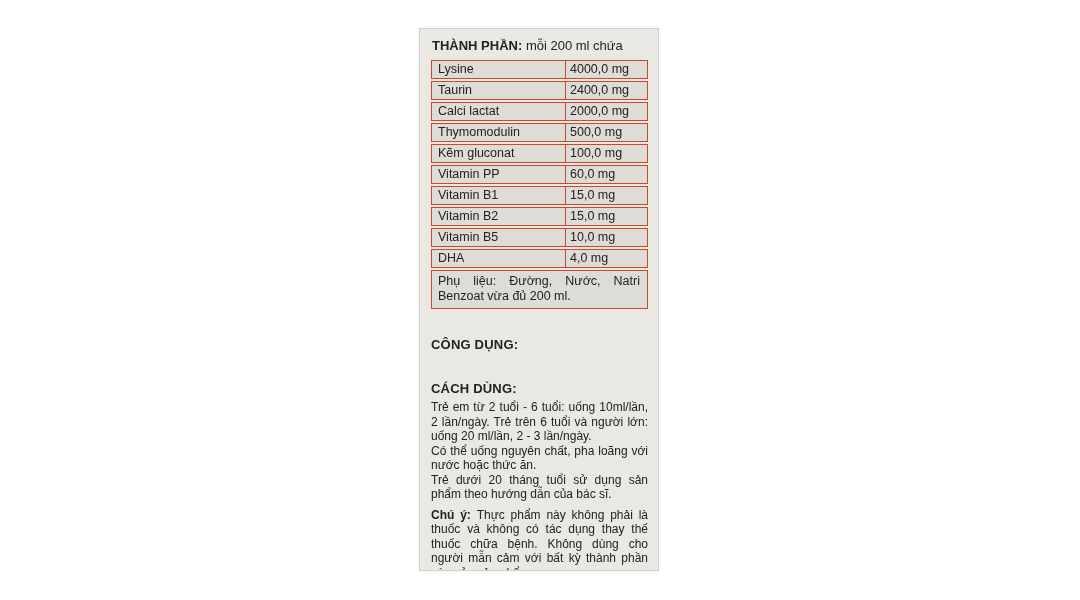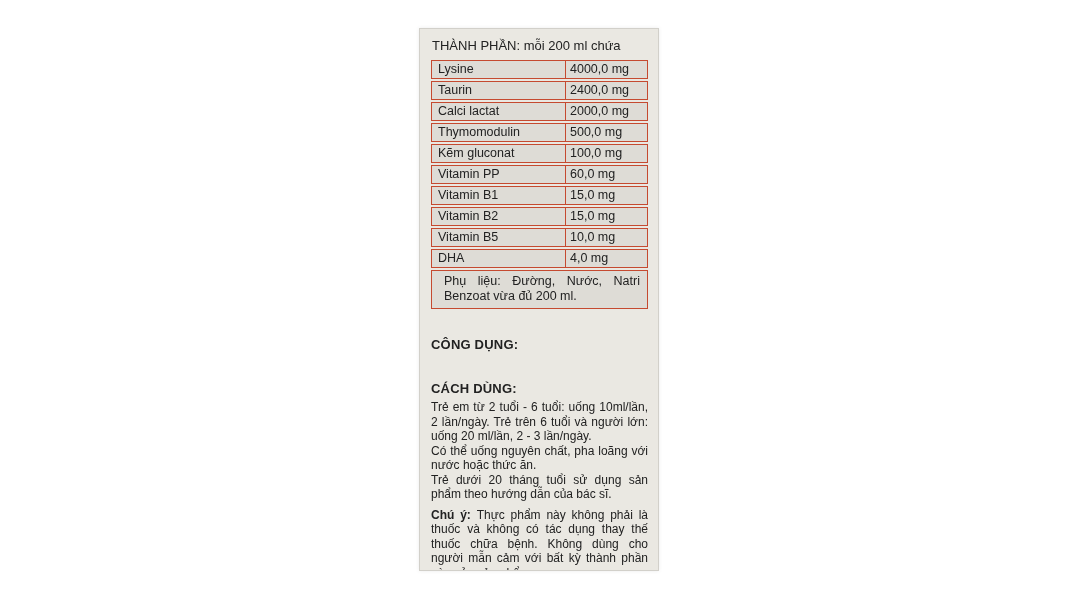--- a/index.html
+++ b/index.html
@@ -35,7 +35,7 @@
     margin:1px 0 6px 1px;
     white-space:nowrap;
   }
-  .tbl-header .b{font-weight:normal;}
+  .tbl-header .b{font-weight:bold;}
   .ing-table{width:100%;}
   .ing-row{
     display:flex;

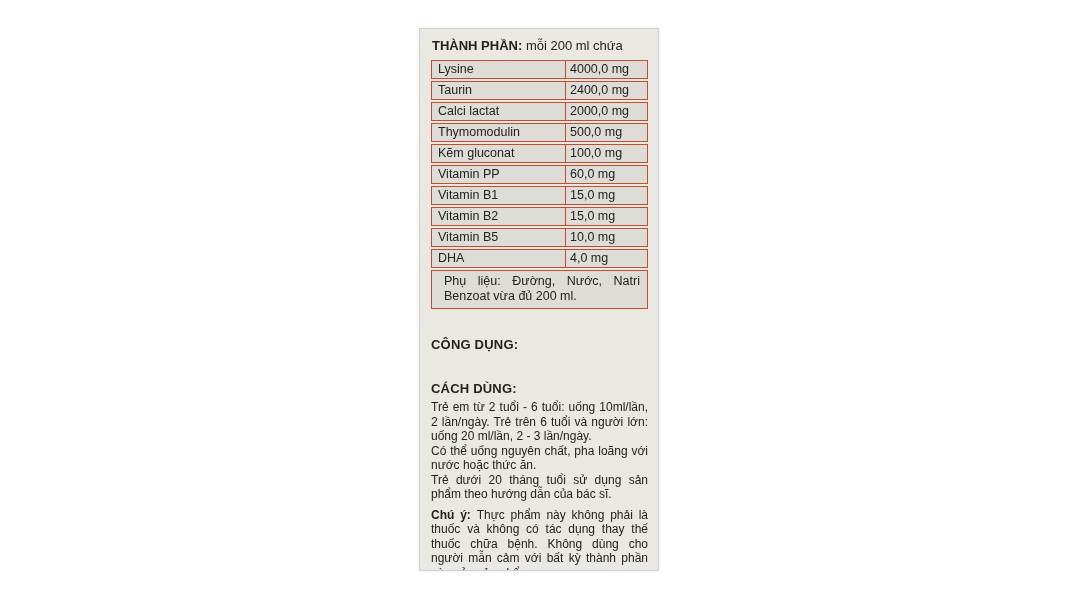--- a/index.html
+++ b/index.html
@@ -66,7 +66,7 @@
     background:var(--cell-bg);
     font-size:12.5px;
     line-height:15px;
-    padding:3px 7px 4px 12px;
+    padding:3px 7px 4px 6px;
     text-align:justify;
   }
   .section{margin-top:11px;}

